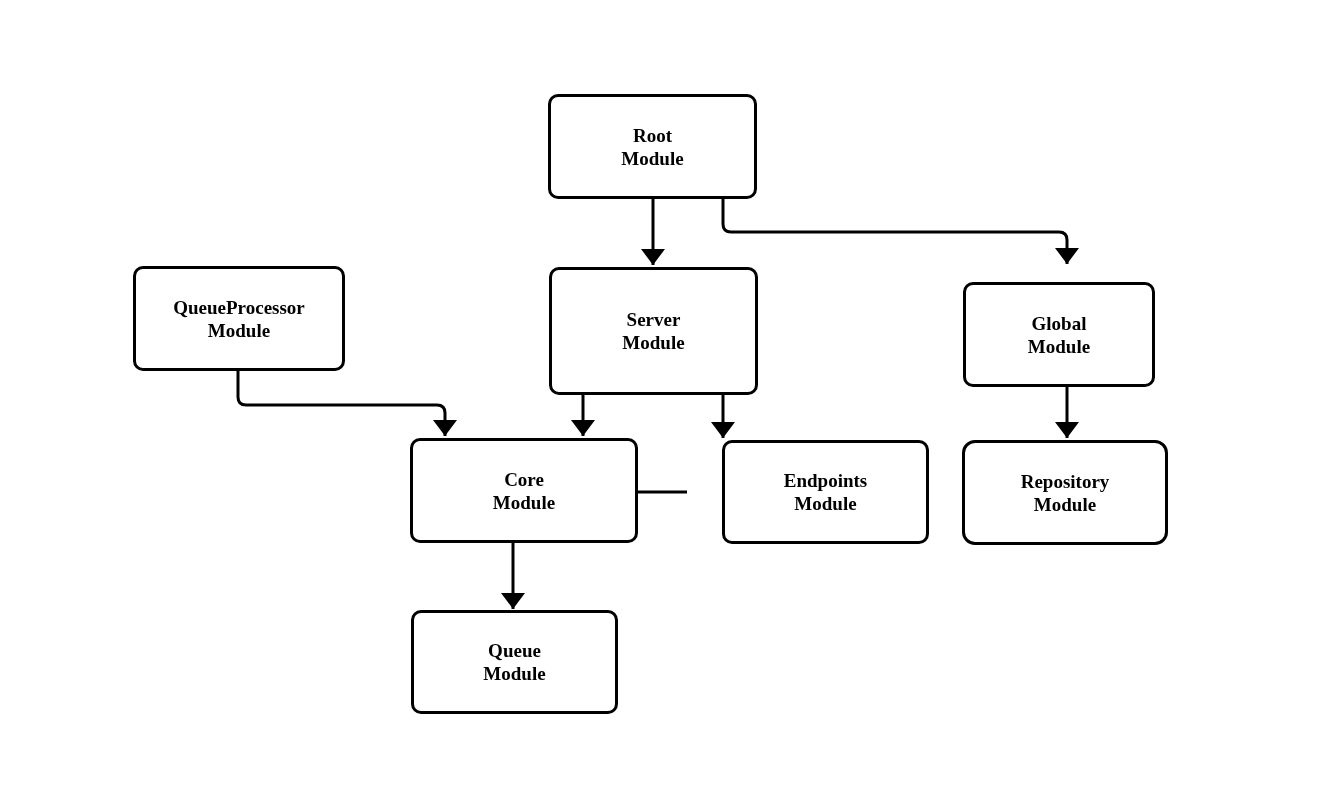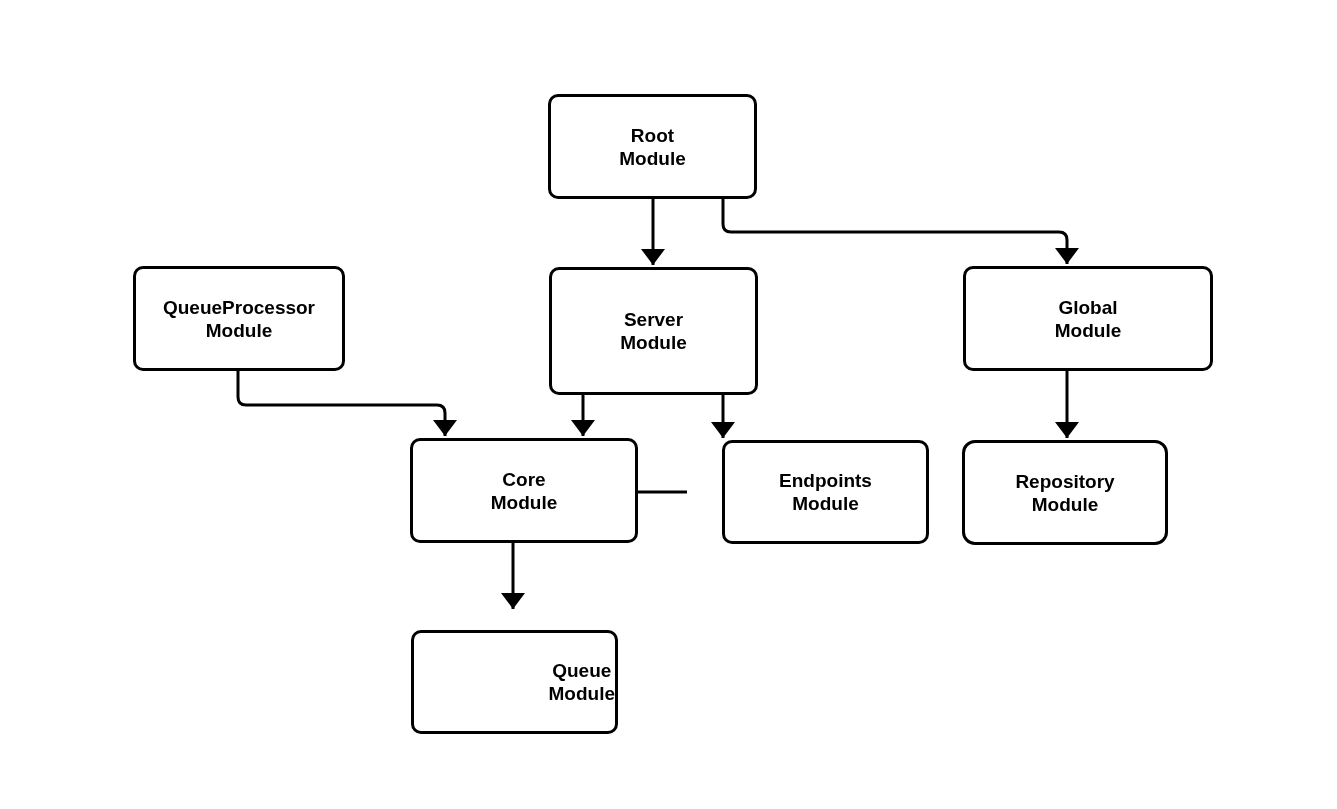--- a/index.html
+++ b/index.html
@@ -14,7 +14,7 @@
     height:809px;
     background:var(--bg);
     overflow:hidden;
-    font-family:Liberation Sans, sans-serif;
+    font-family:Liberation Serif, serif;
   }
   .edges{
     position:absolute;

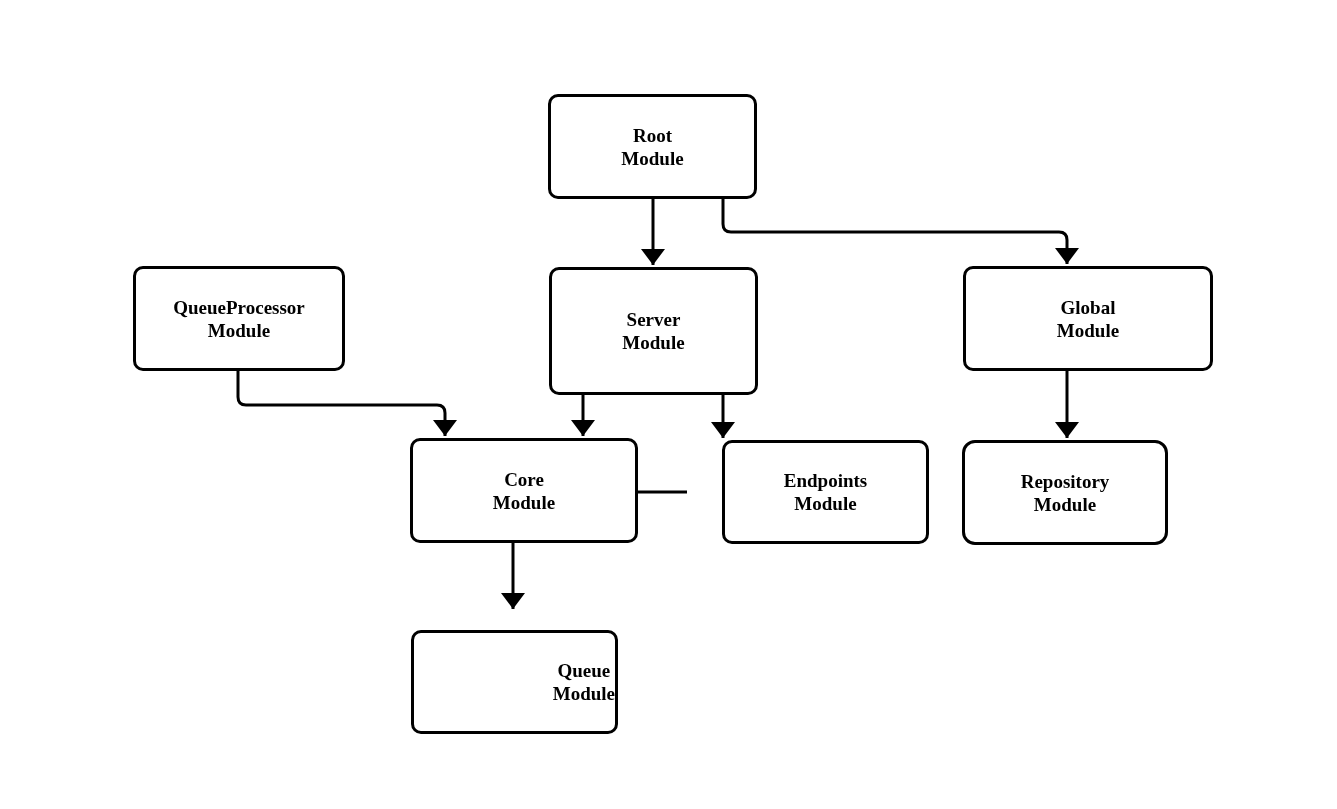--- a/index.html
+++ b/index.html
@@ -82,7 +82,7 @@
         <span class="node-label">Server
 Module</span>
       </div>
-      <div class="node" style="left: 963px; top: 266px; width: 250px; height: 105px;">
+      <div class="node" style="left: 963px; top: 282px; width: 192px; height: 105px;">
         <span class="node-label">Global
 Module</span>
       </div>

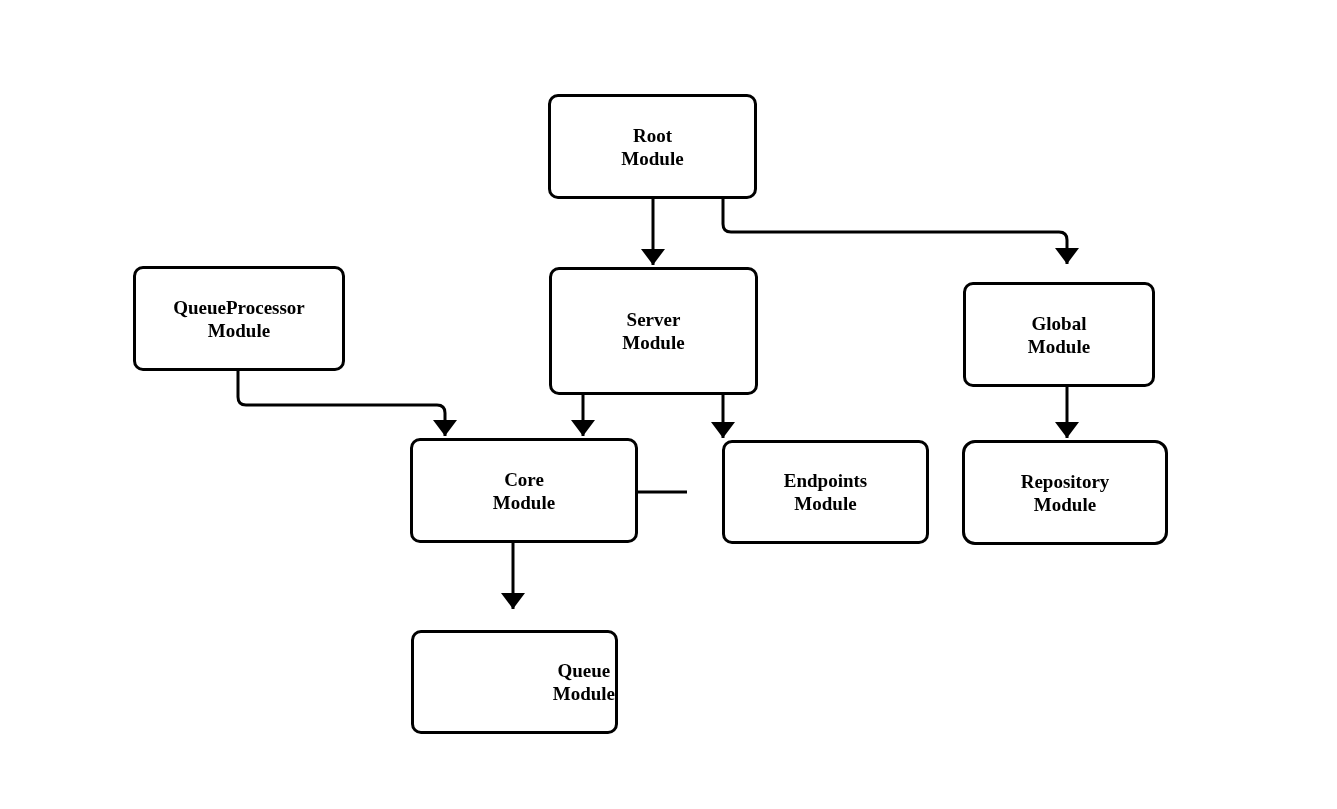--- a/index.html
+++ b/index.html
@@ -98,7 +98,7 @@
         <span class="node-label">Repository
 Module</span>
       </div>
-      <div class="node" style="left: 411px; top: 630px; width: 207px; height: 104px; justify-content: flex-end;">
+      <div class="node" style="left: 411px; top: 610px; width: 207px; height: 104px;">
         <span class="node-label">Queue
 Module</span>
       </div>

